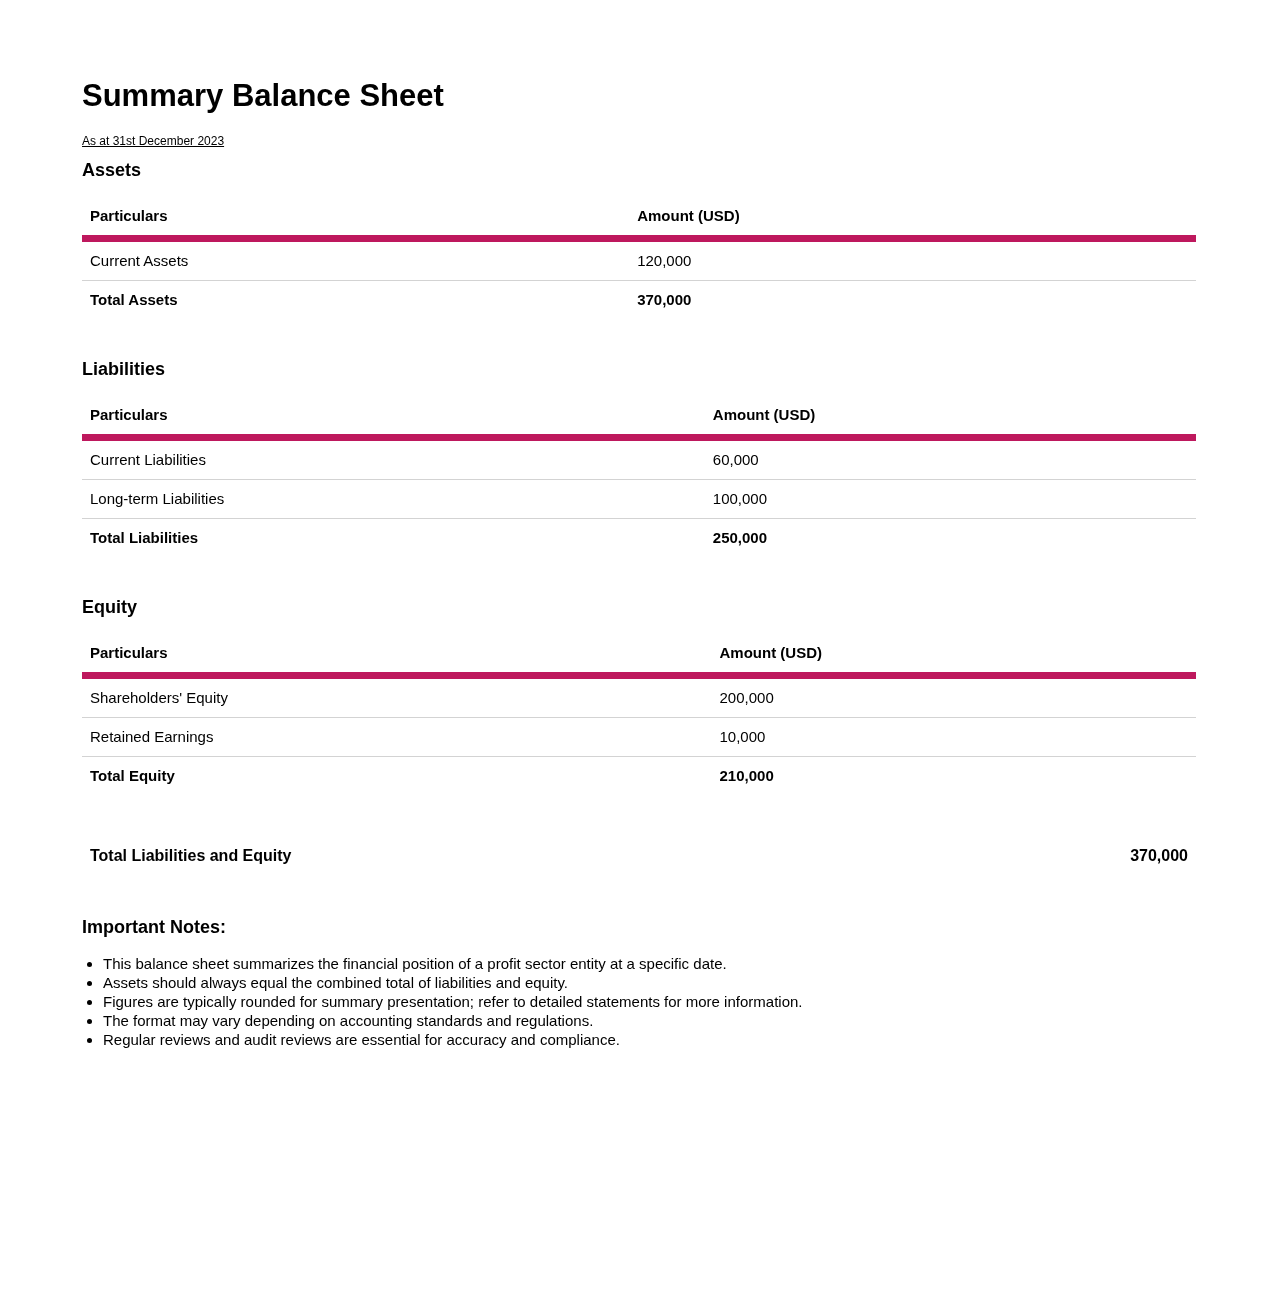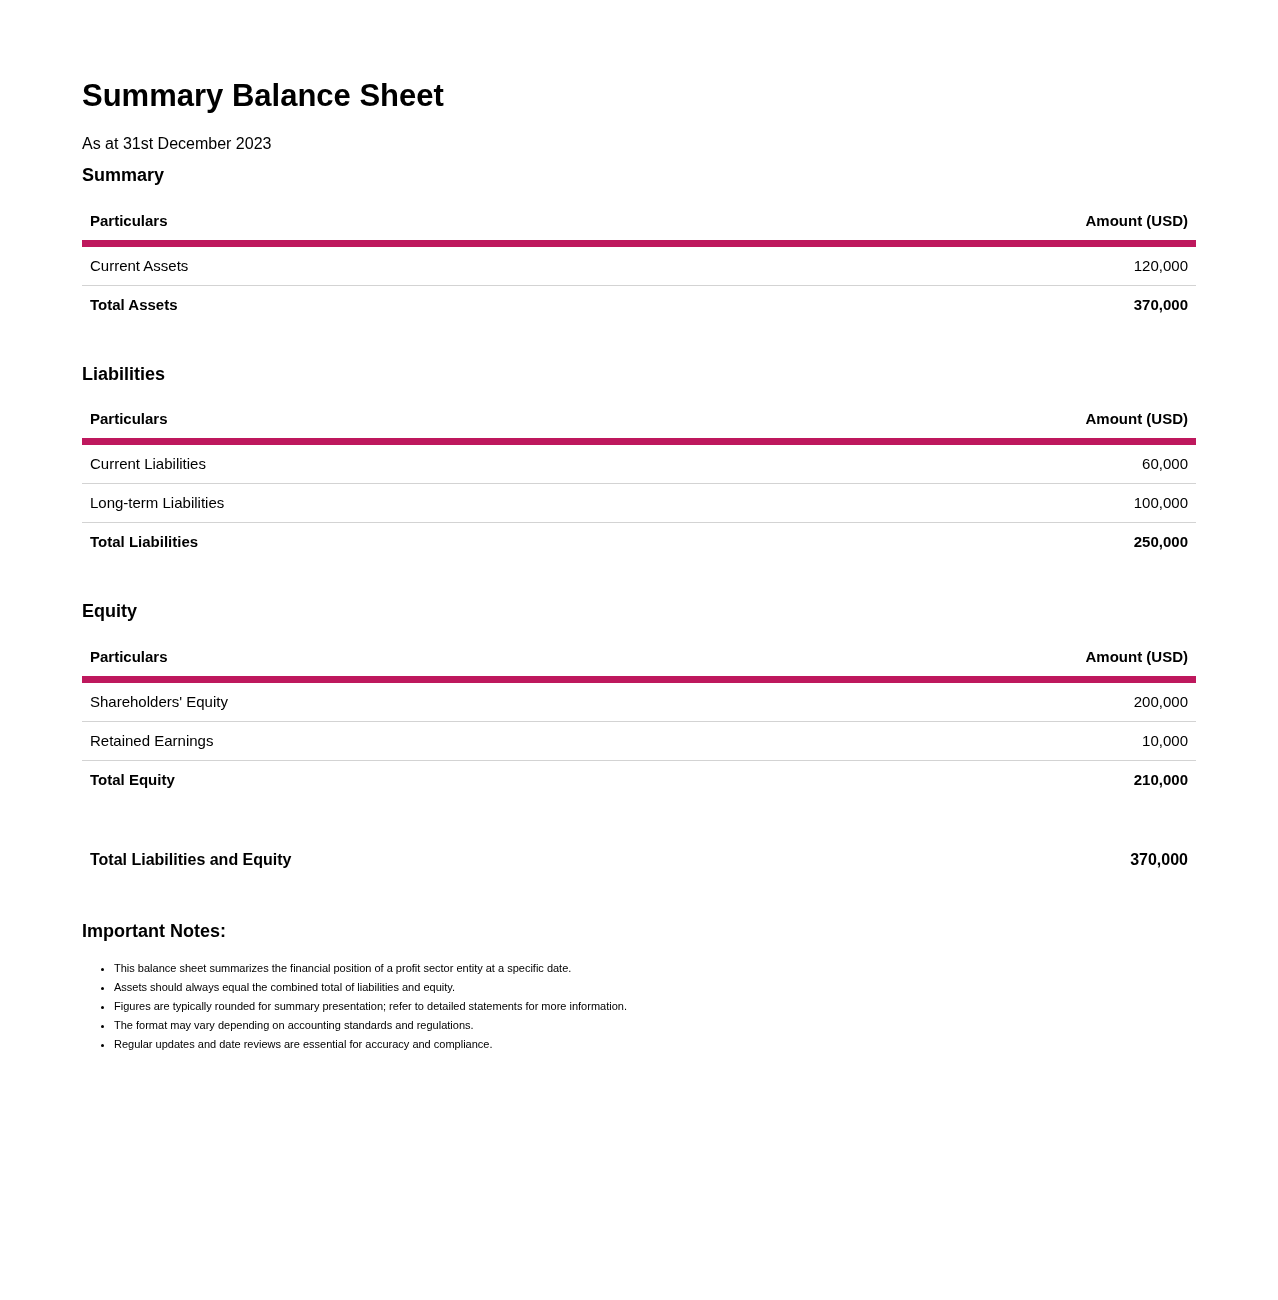--- a/index.html
+++ b/index.html
@@ -25,9 +25,10 @@
     margin: 0 0 21px 0;
   }
   .report-date {
-    font-size: 16px;
+    font-size: 12px;
     line-height: 1.15;
     margin: 0 0 12px 0;
+    text-decoration: underline;
   }
   .section-heading {
     font-size: 18px;

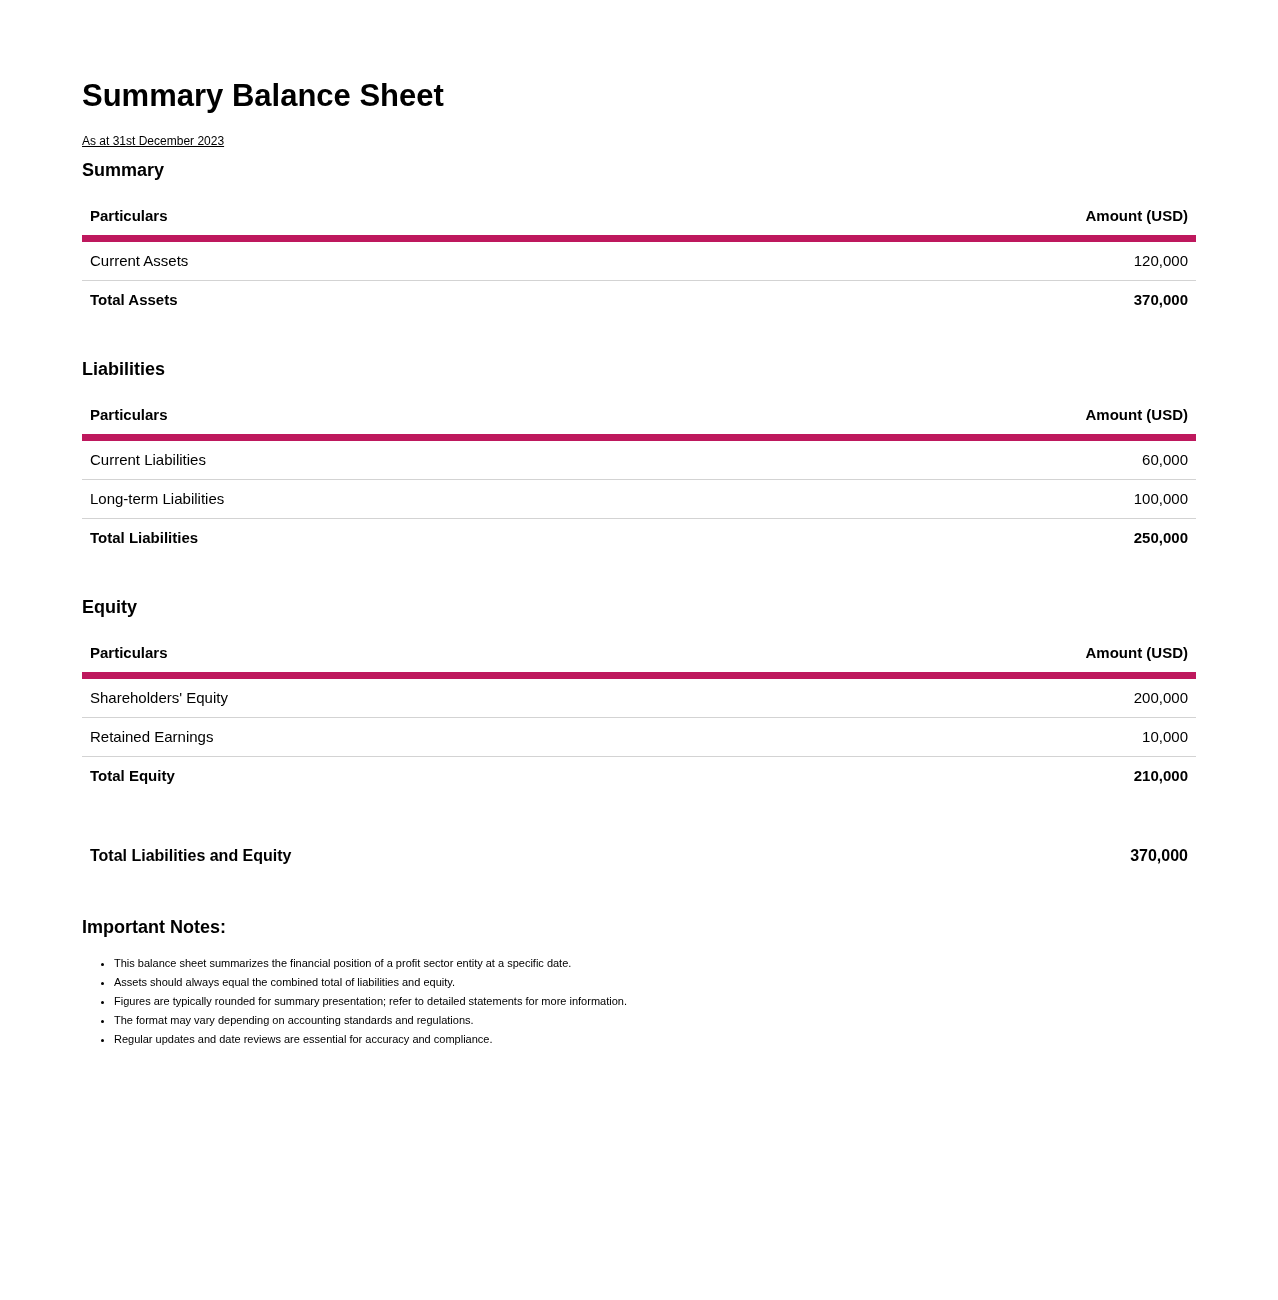--- a/index.html
+++ b/index.html
@@ -96,7 +96,7 @@
   <p class="report-date">As at 31st December 2023</p>
 
   <div class="section">
-    <h2 class="section-heading">Summary</h2>
+    <h2 class="section-heading">Assets</h2>
     <table>
       <thead>
         <tr>

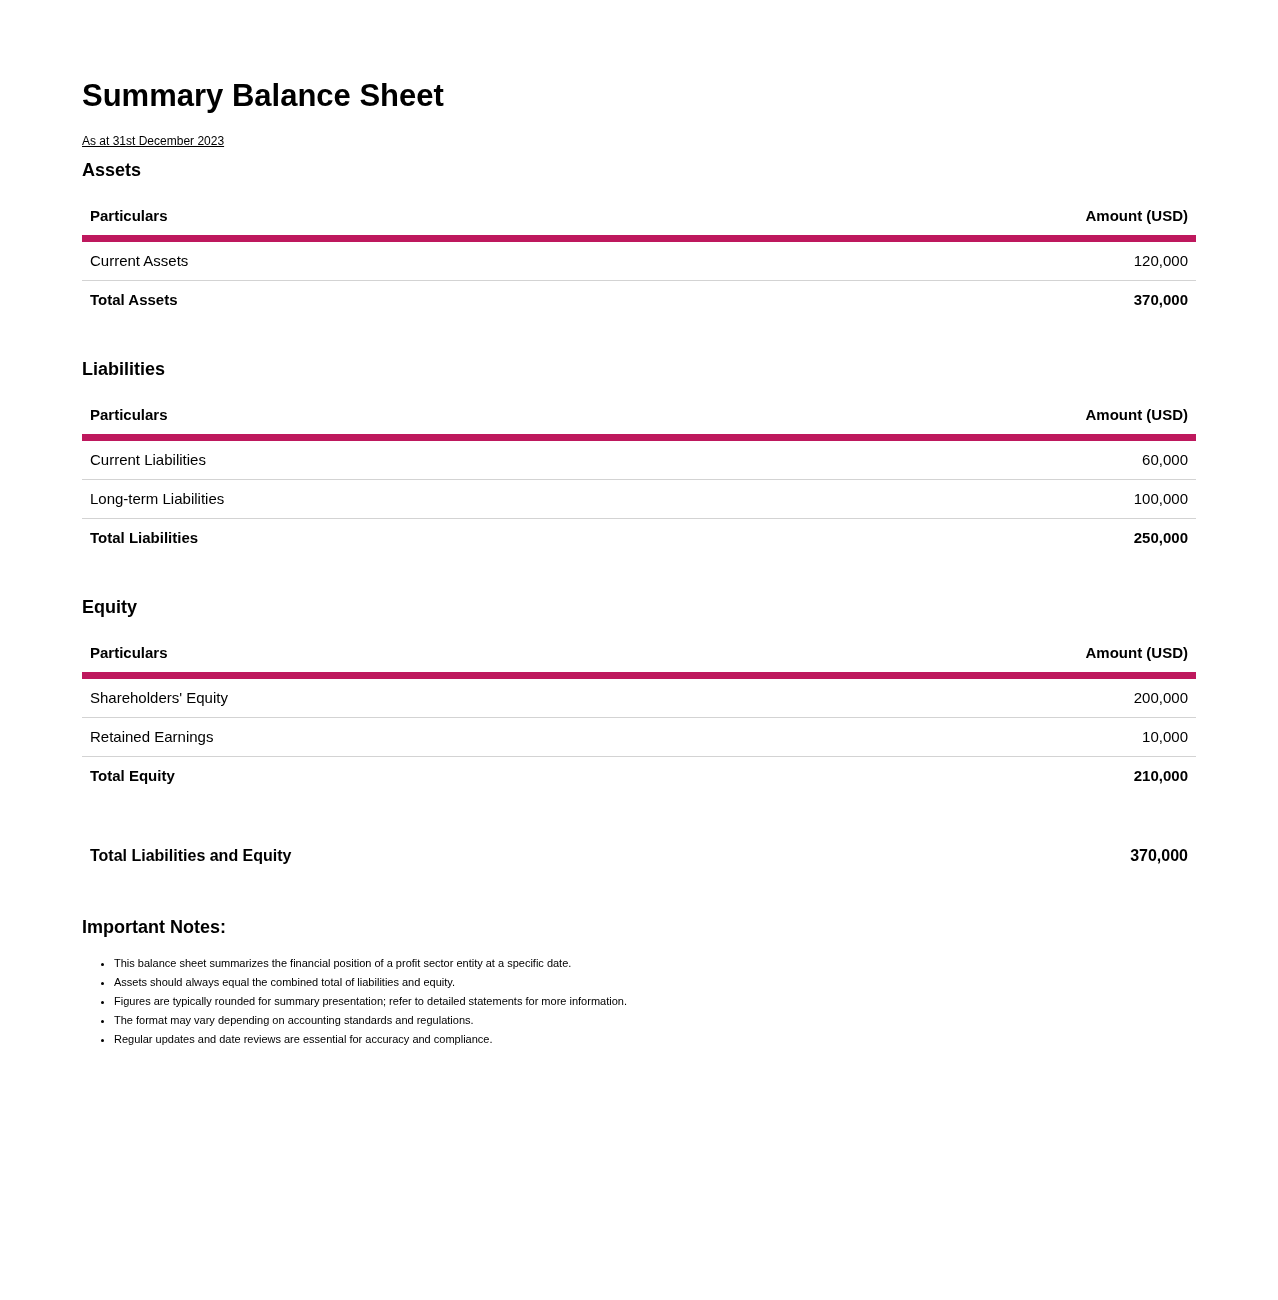--- a/index.html
+++ b/index.html
@@ -61,7 +61,7 @@
     border-bottom: none;
     font-weight: bold;
   }
-  .amount { text-align: right; }
+  .amount { text-align: left; }
   .grand-total-row {
     display: flex;
     justify-content: space-between;

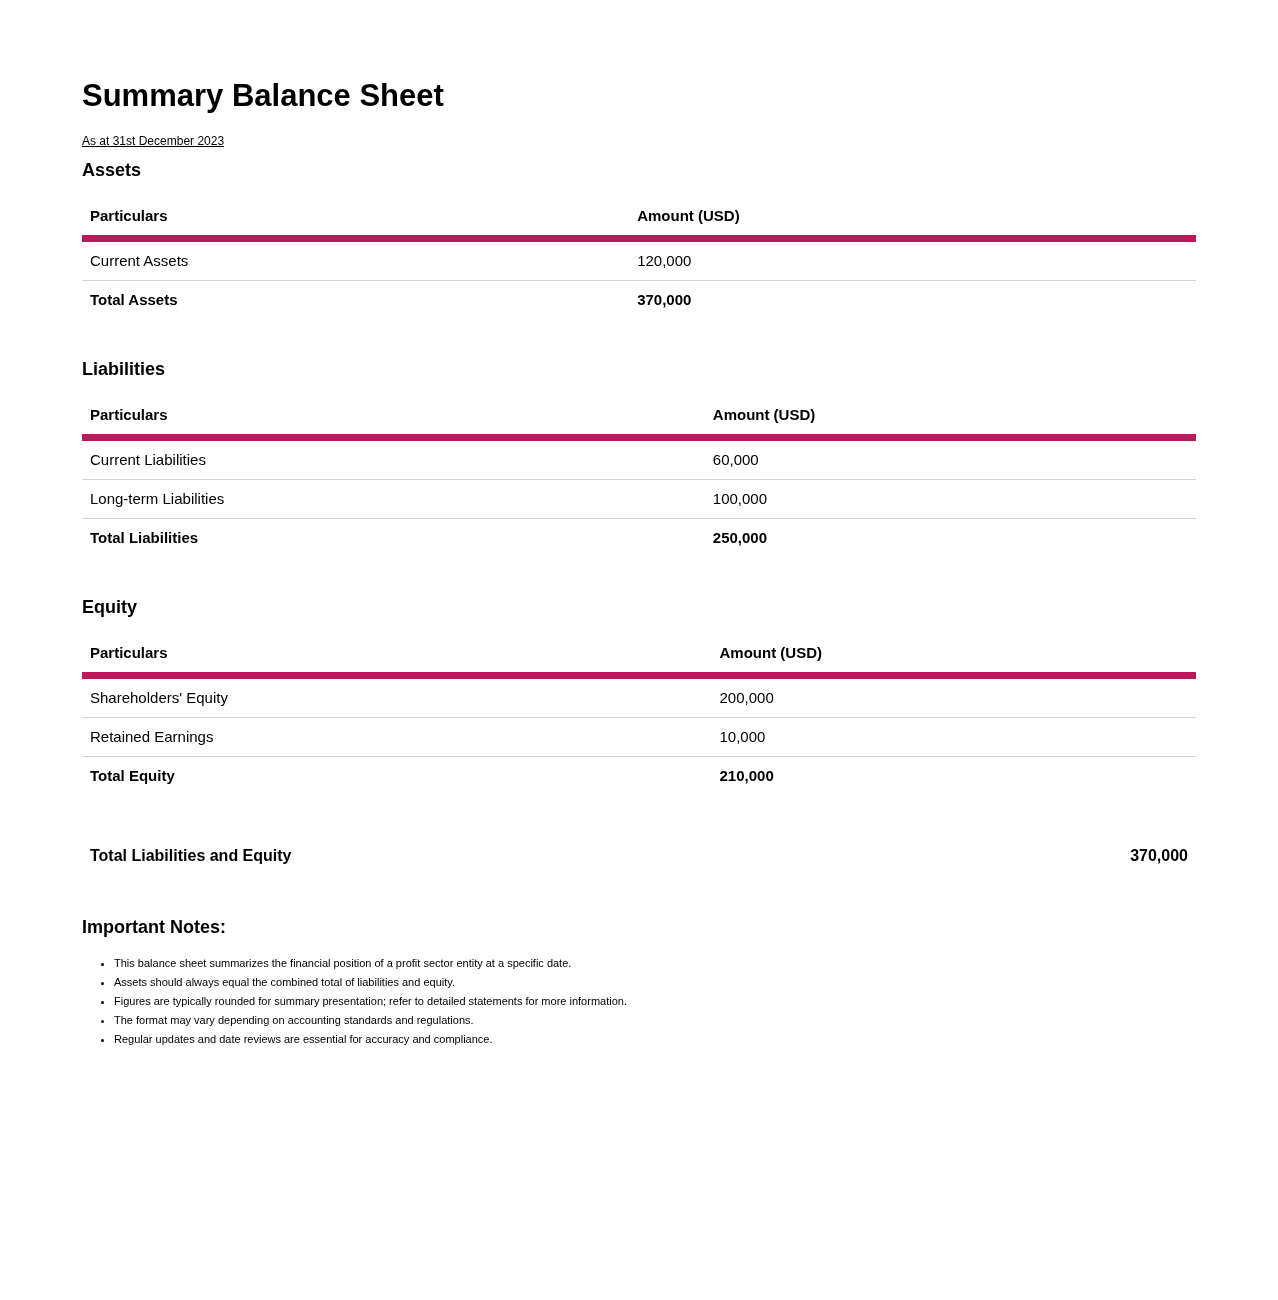--- a/index.html
+++ b/index.html
@@ -80,9 +80,9 @@
     margin: 0 0 17px 0;
   }
   ul.notes-list {
-    margin: 11px;
+    margin: 0;
     padding-left: 21px;
-    font-size: 11px;
+    font-size: 15px;
     line-height: 19px;
   }
   ul.notes-list li { margin: 0; }

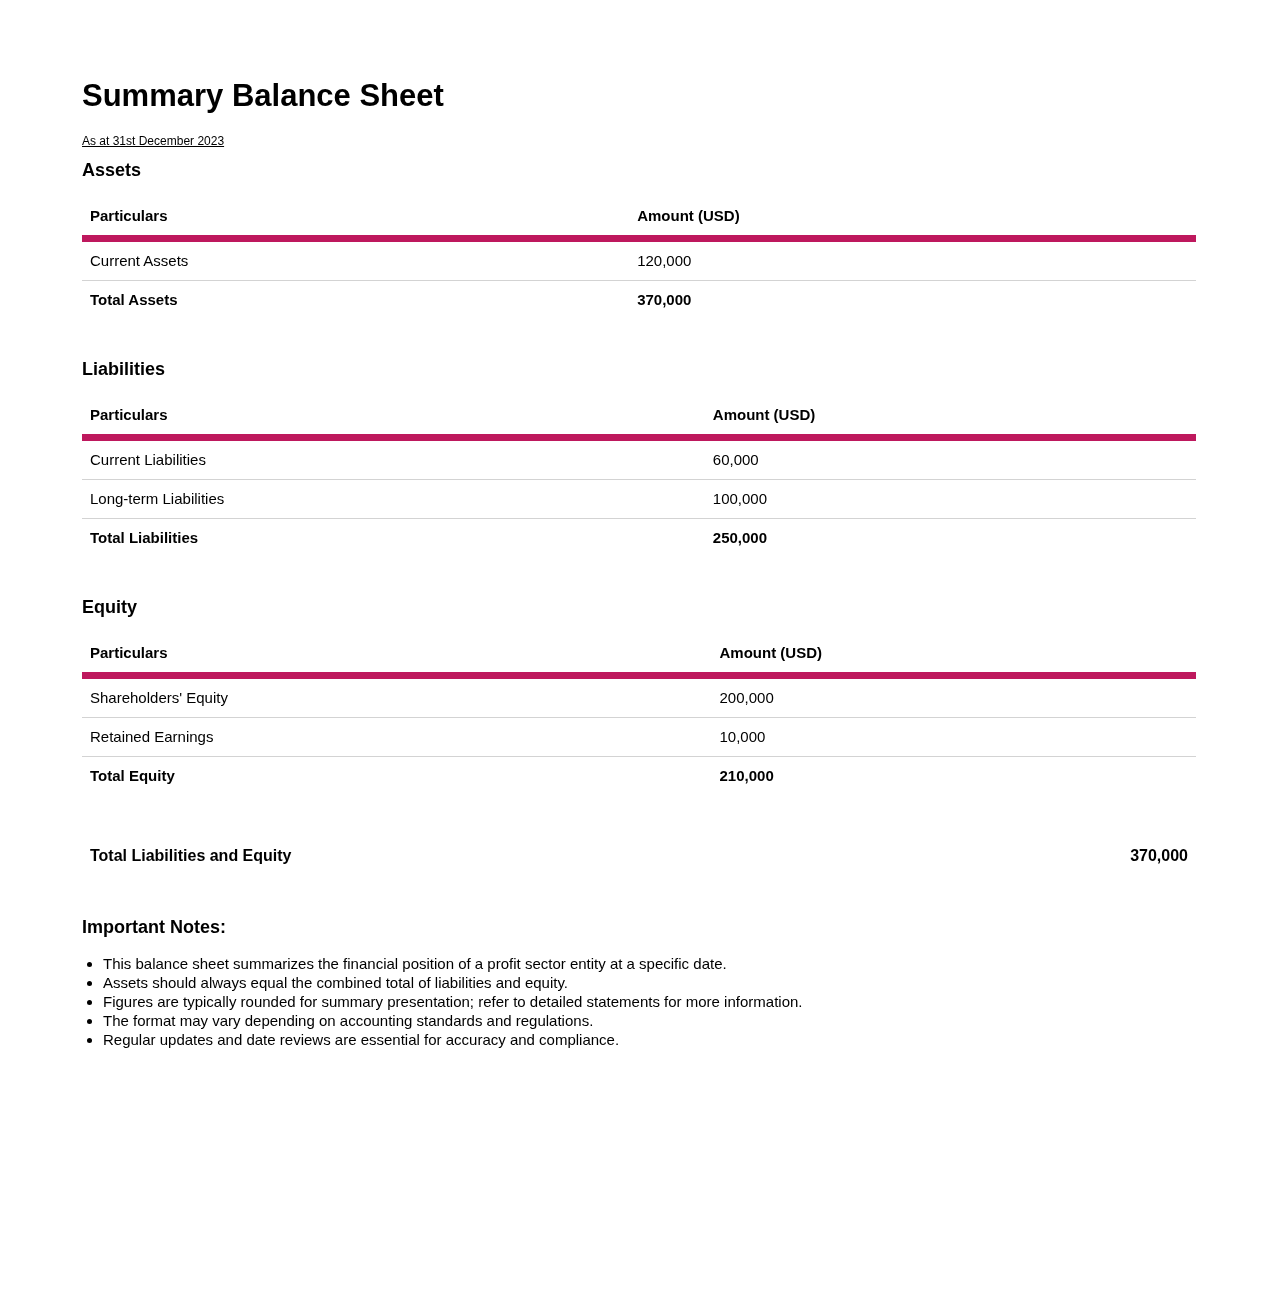--- a/index.html
+++ b/index.html
@@ -181,7 +181,7 @@
       <li>Assets should always equal the combined total of liabilities and equity.</li>
       <li>Figures are typically rounded for summary presentation; refer to detailed statements for more information.</li>
       <li>The format may vary depending on accounting standards and regulations.</li>
-      <li>Regular updates and date reviews are essential for accuracy and compliance.</li>
+      <li>Regular reviews and audit reviews are essential for accuracy and compliance.</li>
     </ul>
   </div>
 

